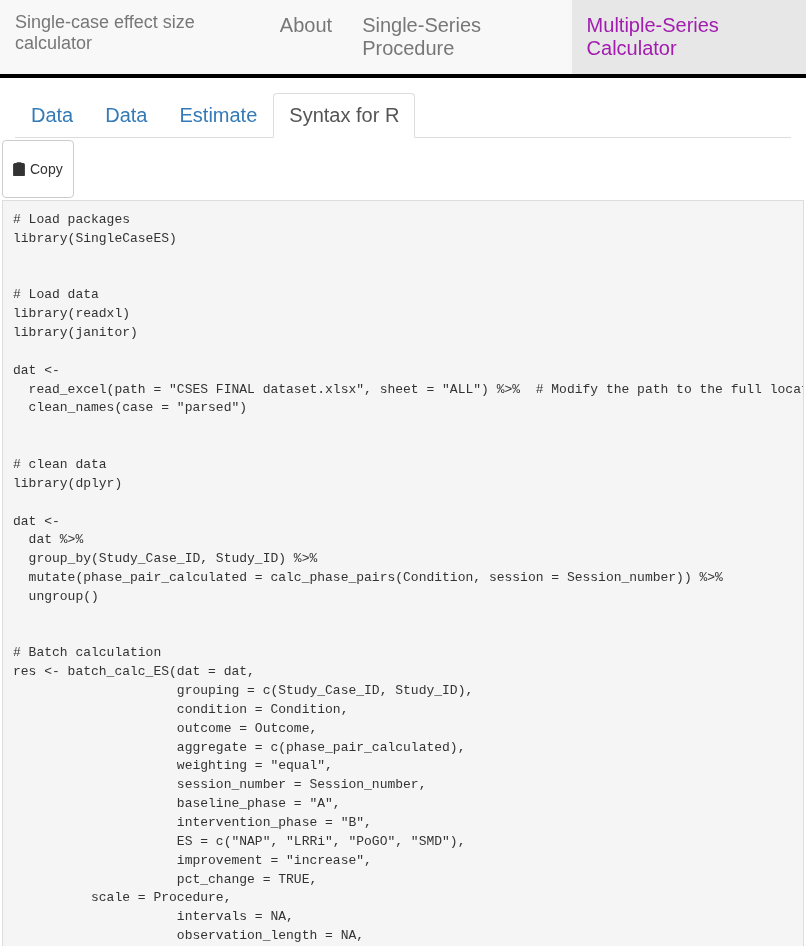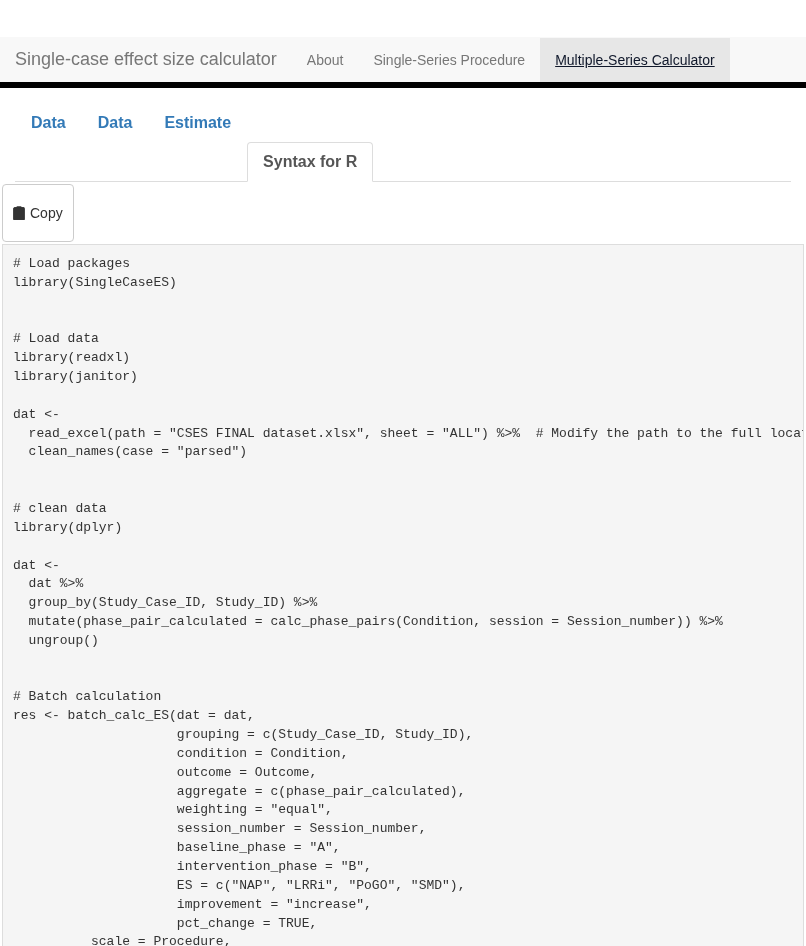--- a/index.html
+++ b/index.html
@@ -13,11 +13,10 @@
   }
   .top-nav {
     display: flex;
-    align-items: flex-end;
+    align-items: flex-start;
     background: #f8f8f8;
-    border-bottom: 6px solid #000000;
+    border-bottom: 4px solid #000000;
     min-height: 45px;
-    margin-top: 37px;
   }
   .brand {
     padding: 12px 15px;

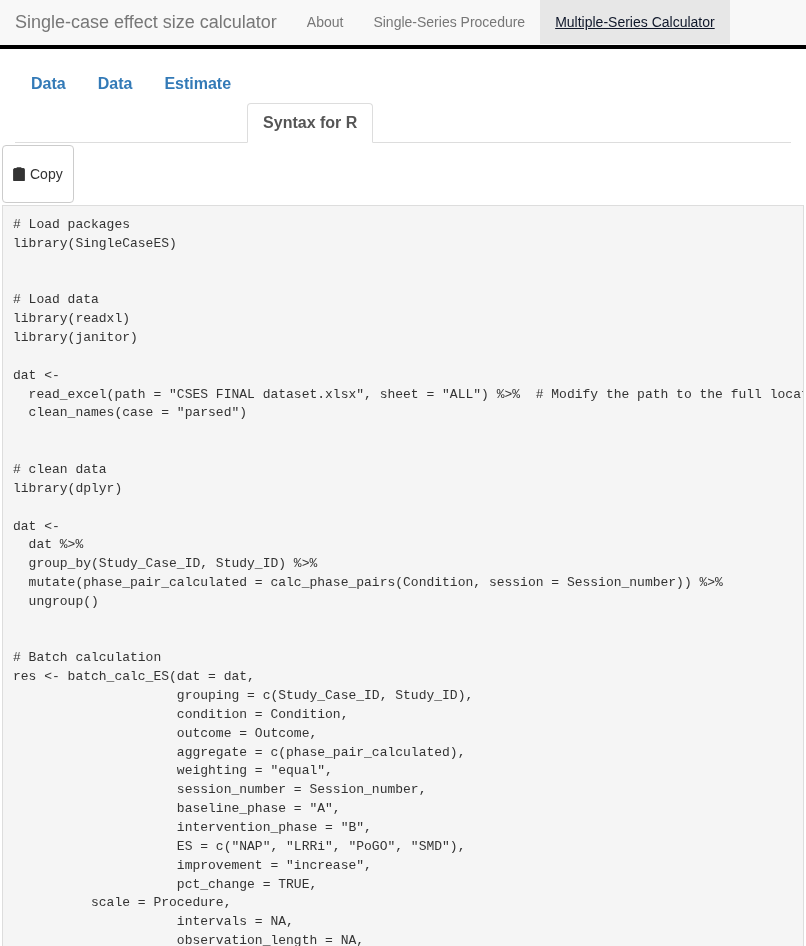--- a/index.html
+++ b/index.html
@@ -26,7 +26,7 @@
   .top-nav-item {
     padding: 14px 15px;
     color: #777;
-    font-size: 14px;
+    font-size: 20px;
     cursor: pointer;
   }
   .top-nav-item.active {

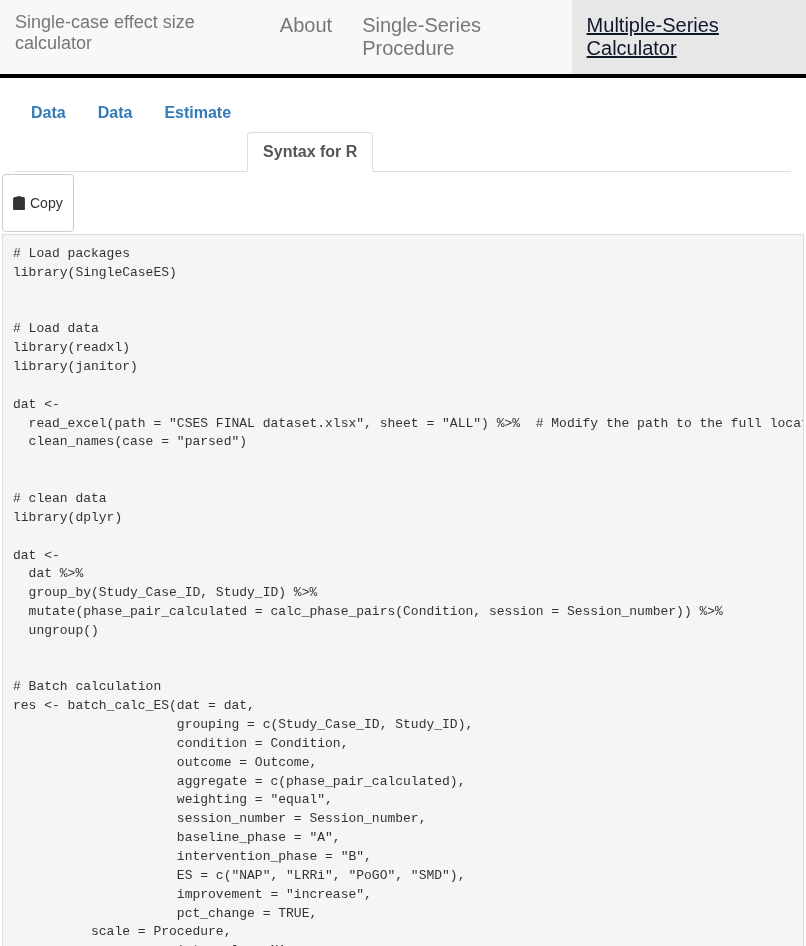--- a/index.html
+++ b/index.html
@@ -31,8 +31,7 @@
   }
   .top-nav-item.active {
     background: #e7e7e7;
-    color: #0f172a;
-    text-decoration: underline;
+    color: #a21caf;
   }
   .sub-tabs {
     display: flex;

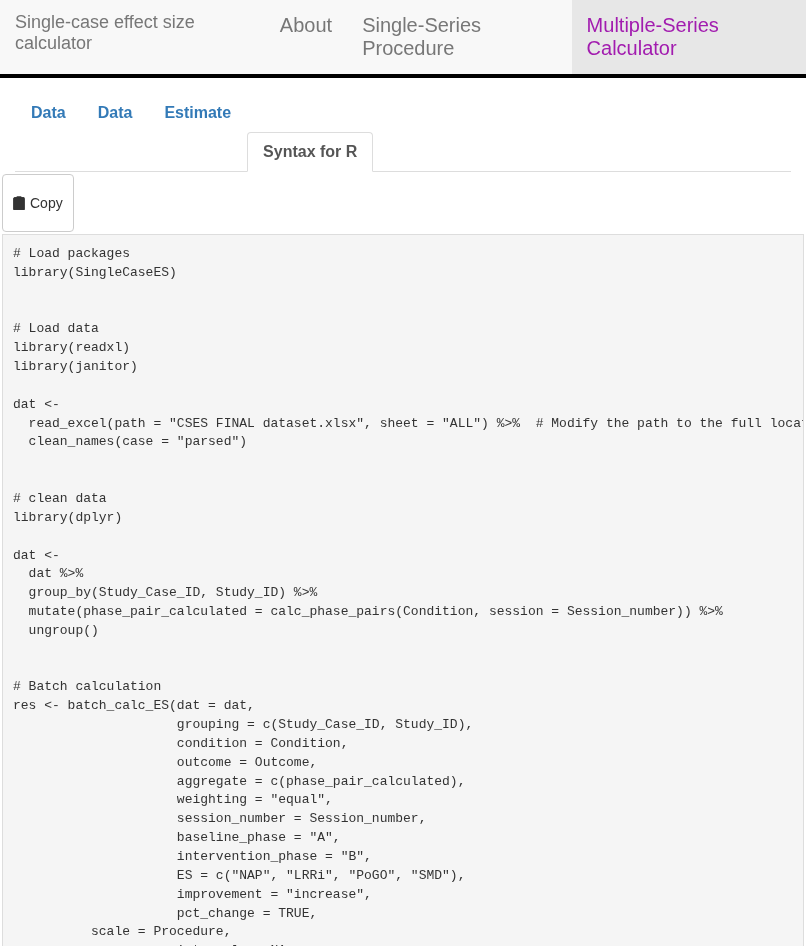--- a/index.html
+++ b/index.html
@@ -41,13 +41,12 @@
   .sub-tab {
     padding: 10px 15px;
     color: #337ab7;
-    font-size: 16px;
+    font-size: 20px;
     cursor: pointer;
     border: 1px solid transparent;
     margin-bottom: -1px;
     border-top-left-radius: 4px;
     border-top-right-radius: 4px;
-    font-weight: bold;
   }
   .sub-tab.active {
     color: #555;

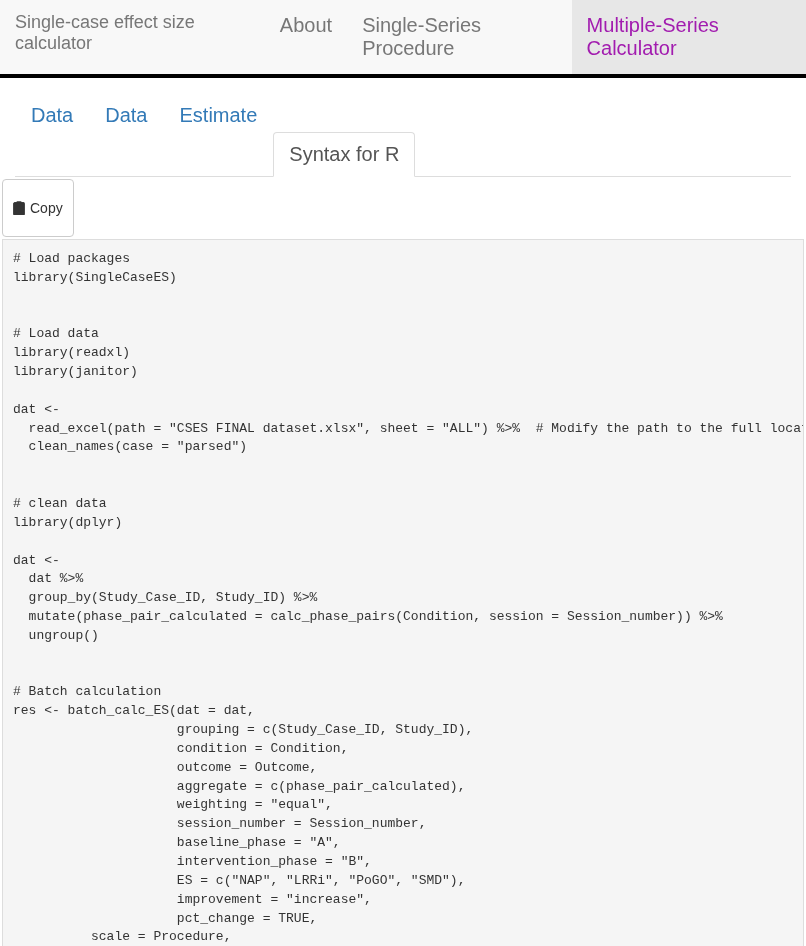--- a/index.html
+++ b/index.html
@@ -53,7 +53,6 @@
     background: #fff;
     border: 1px solid #ddd;
     border-bottom-color: #fff;
-    margin-top: 39px;
   }
   .content {
     padding: 0 0 0 0;

